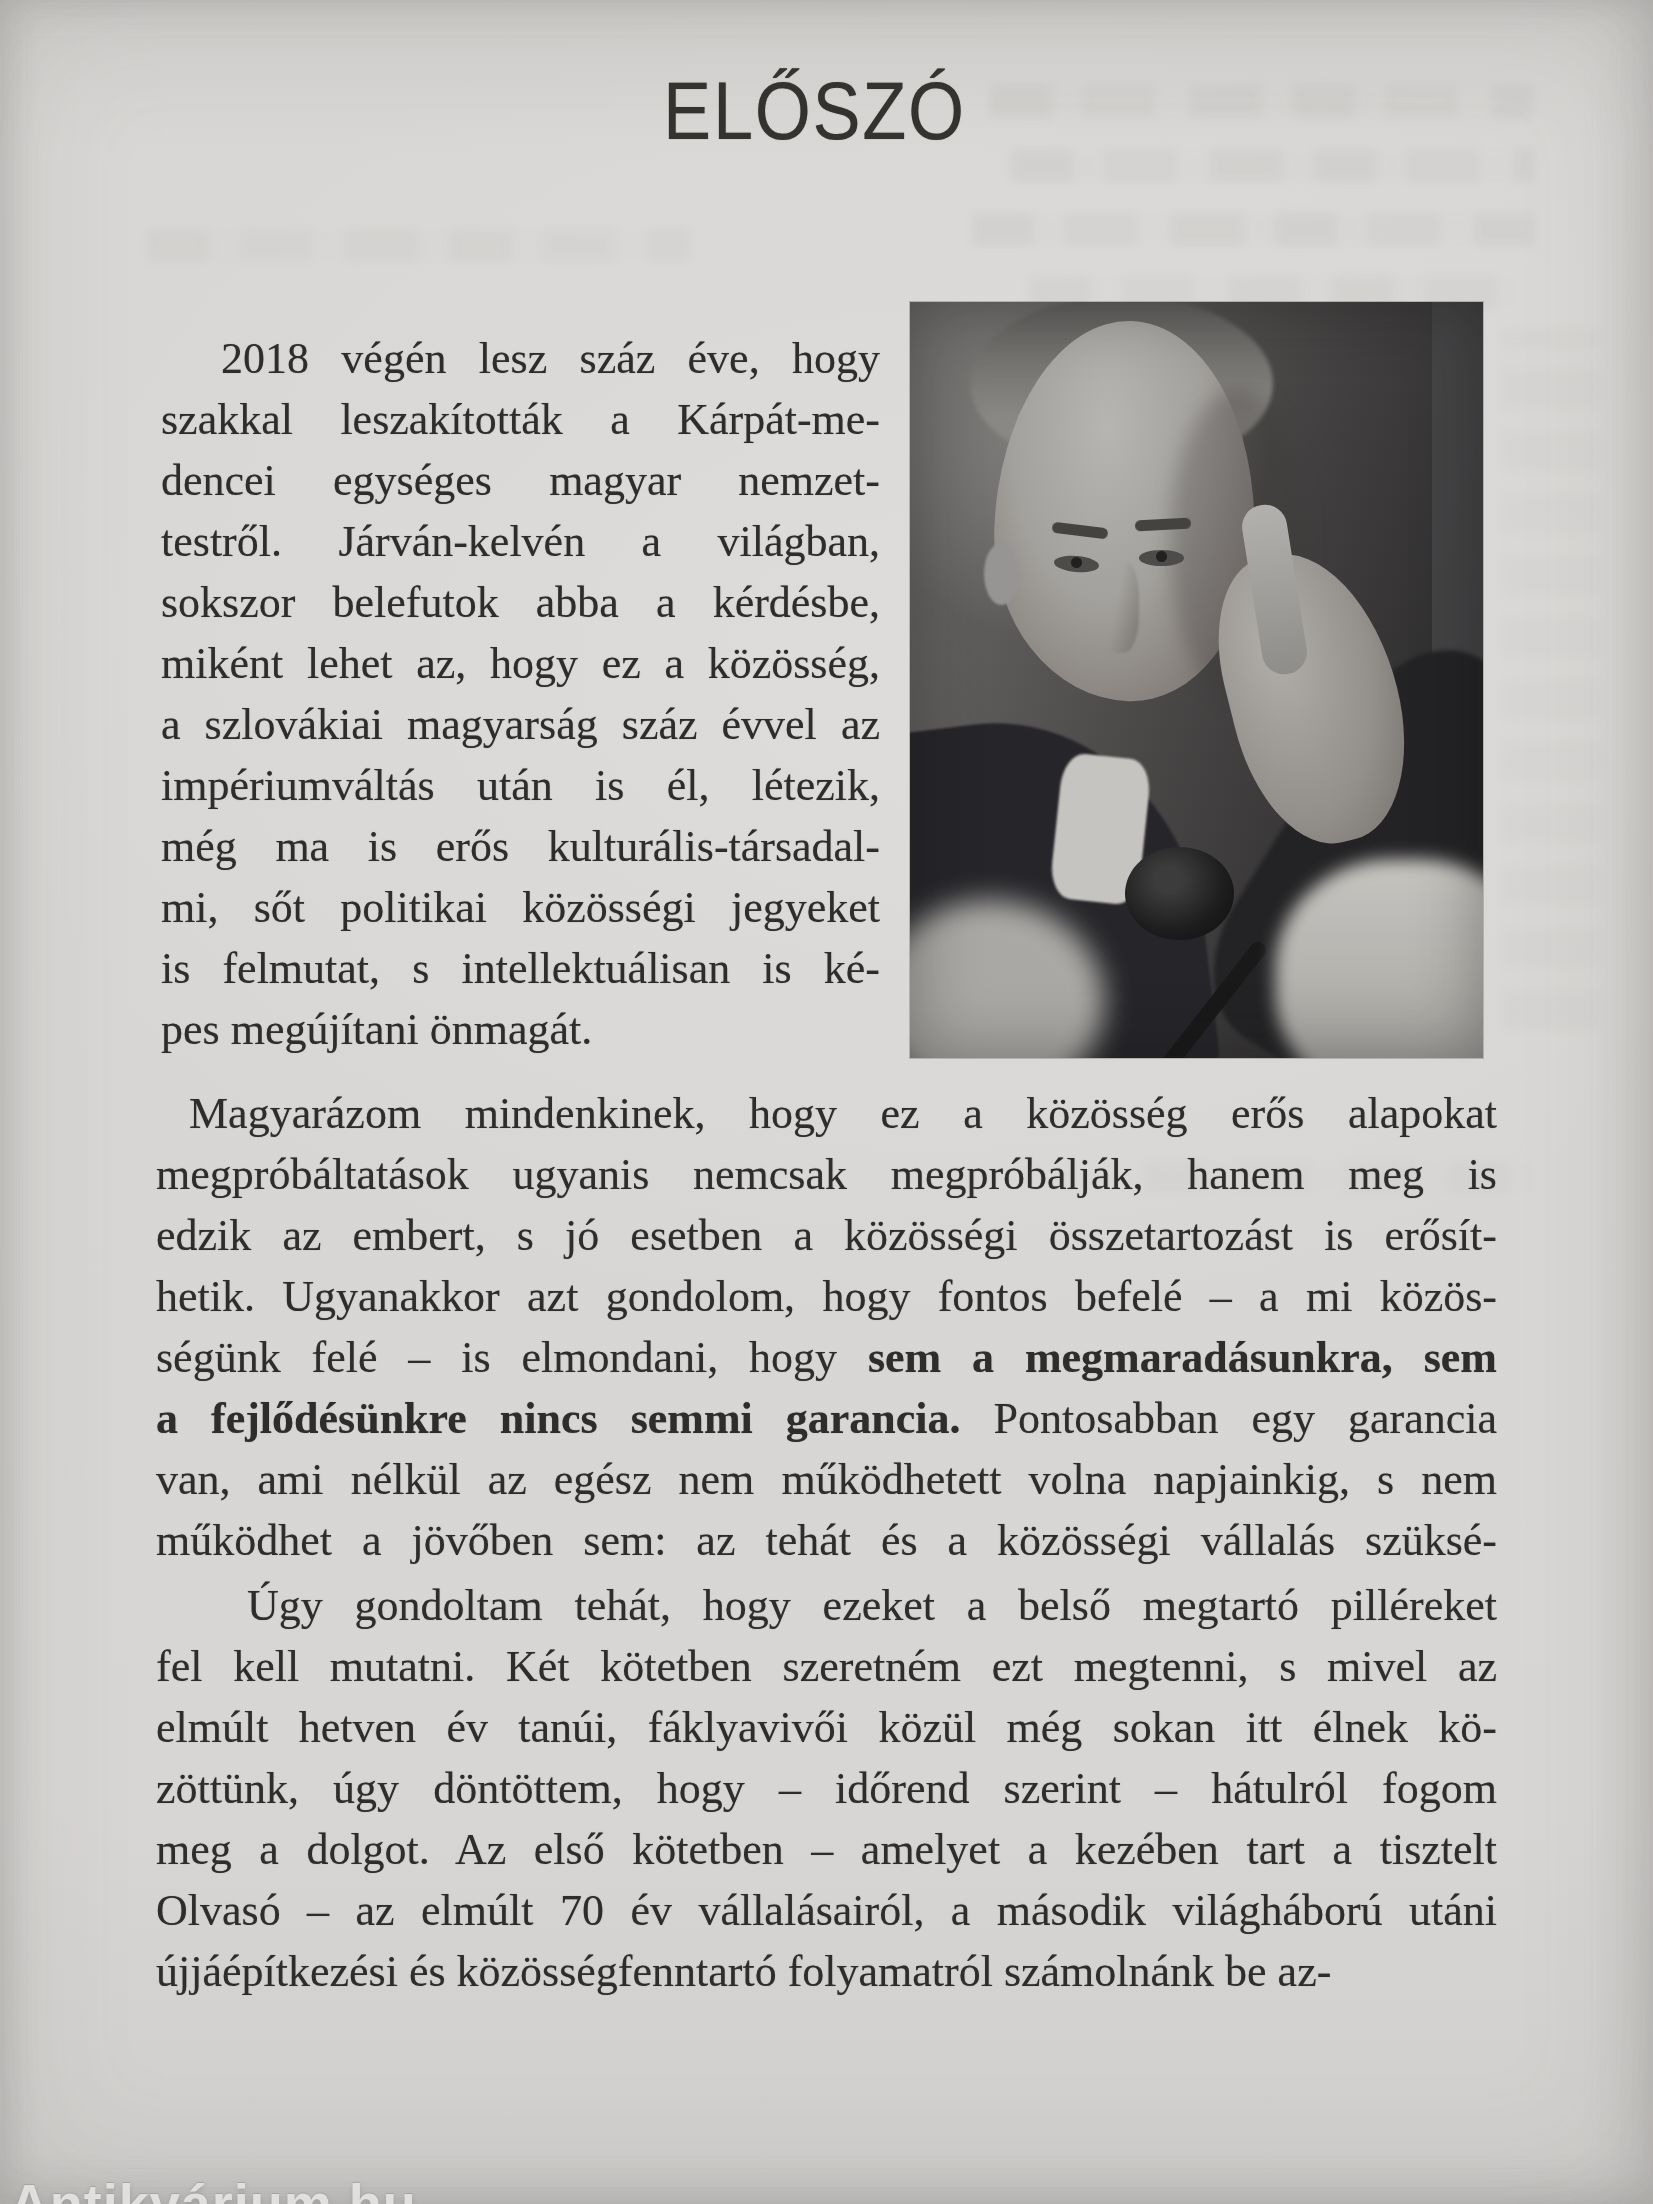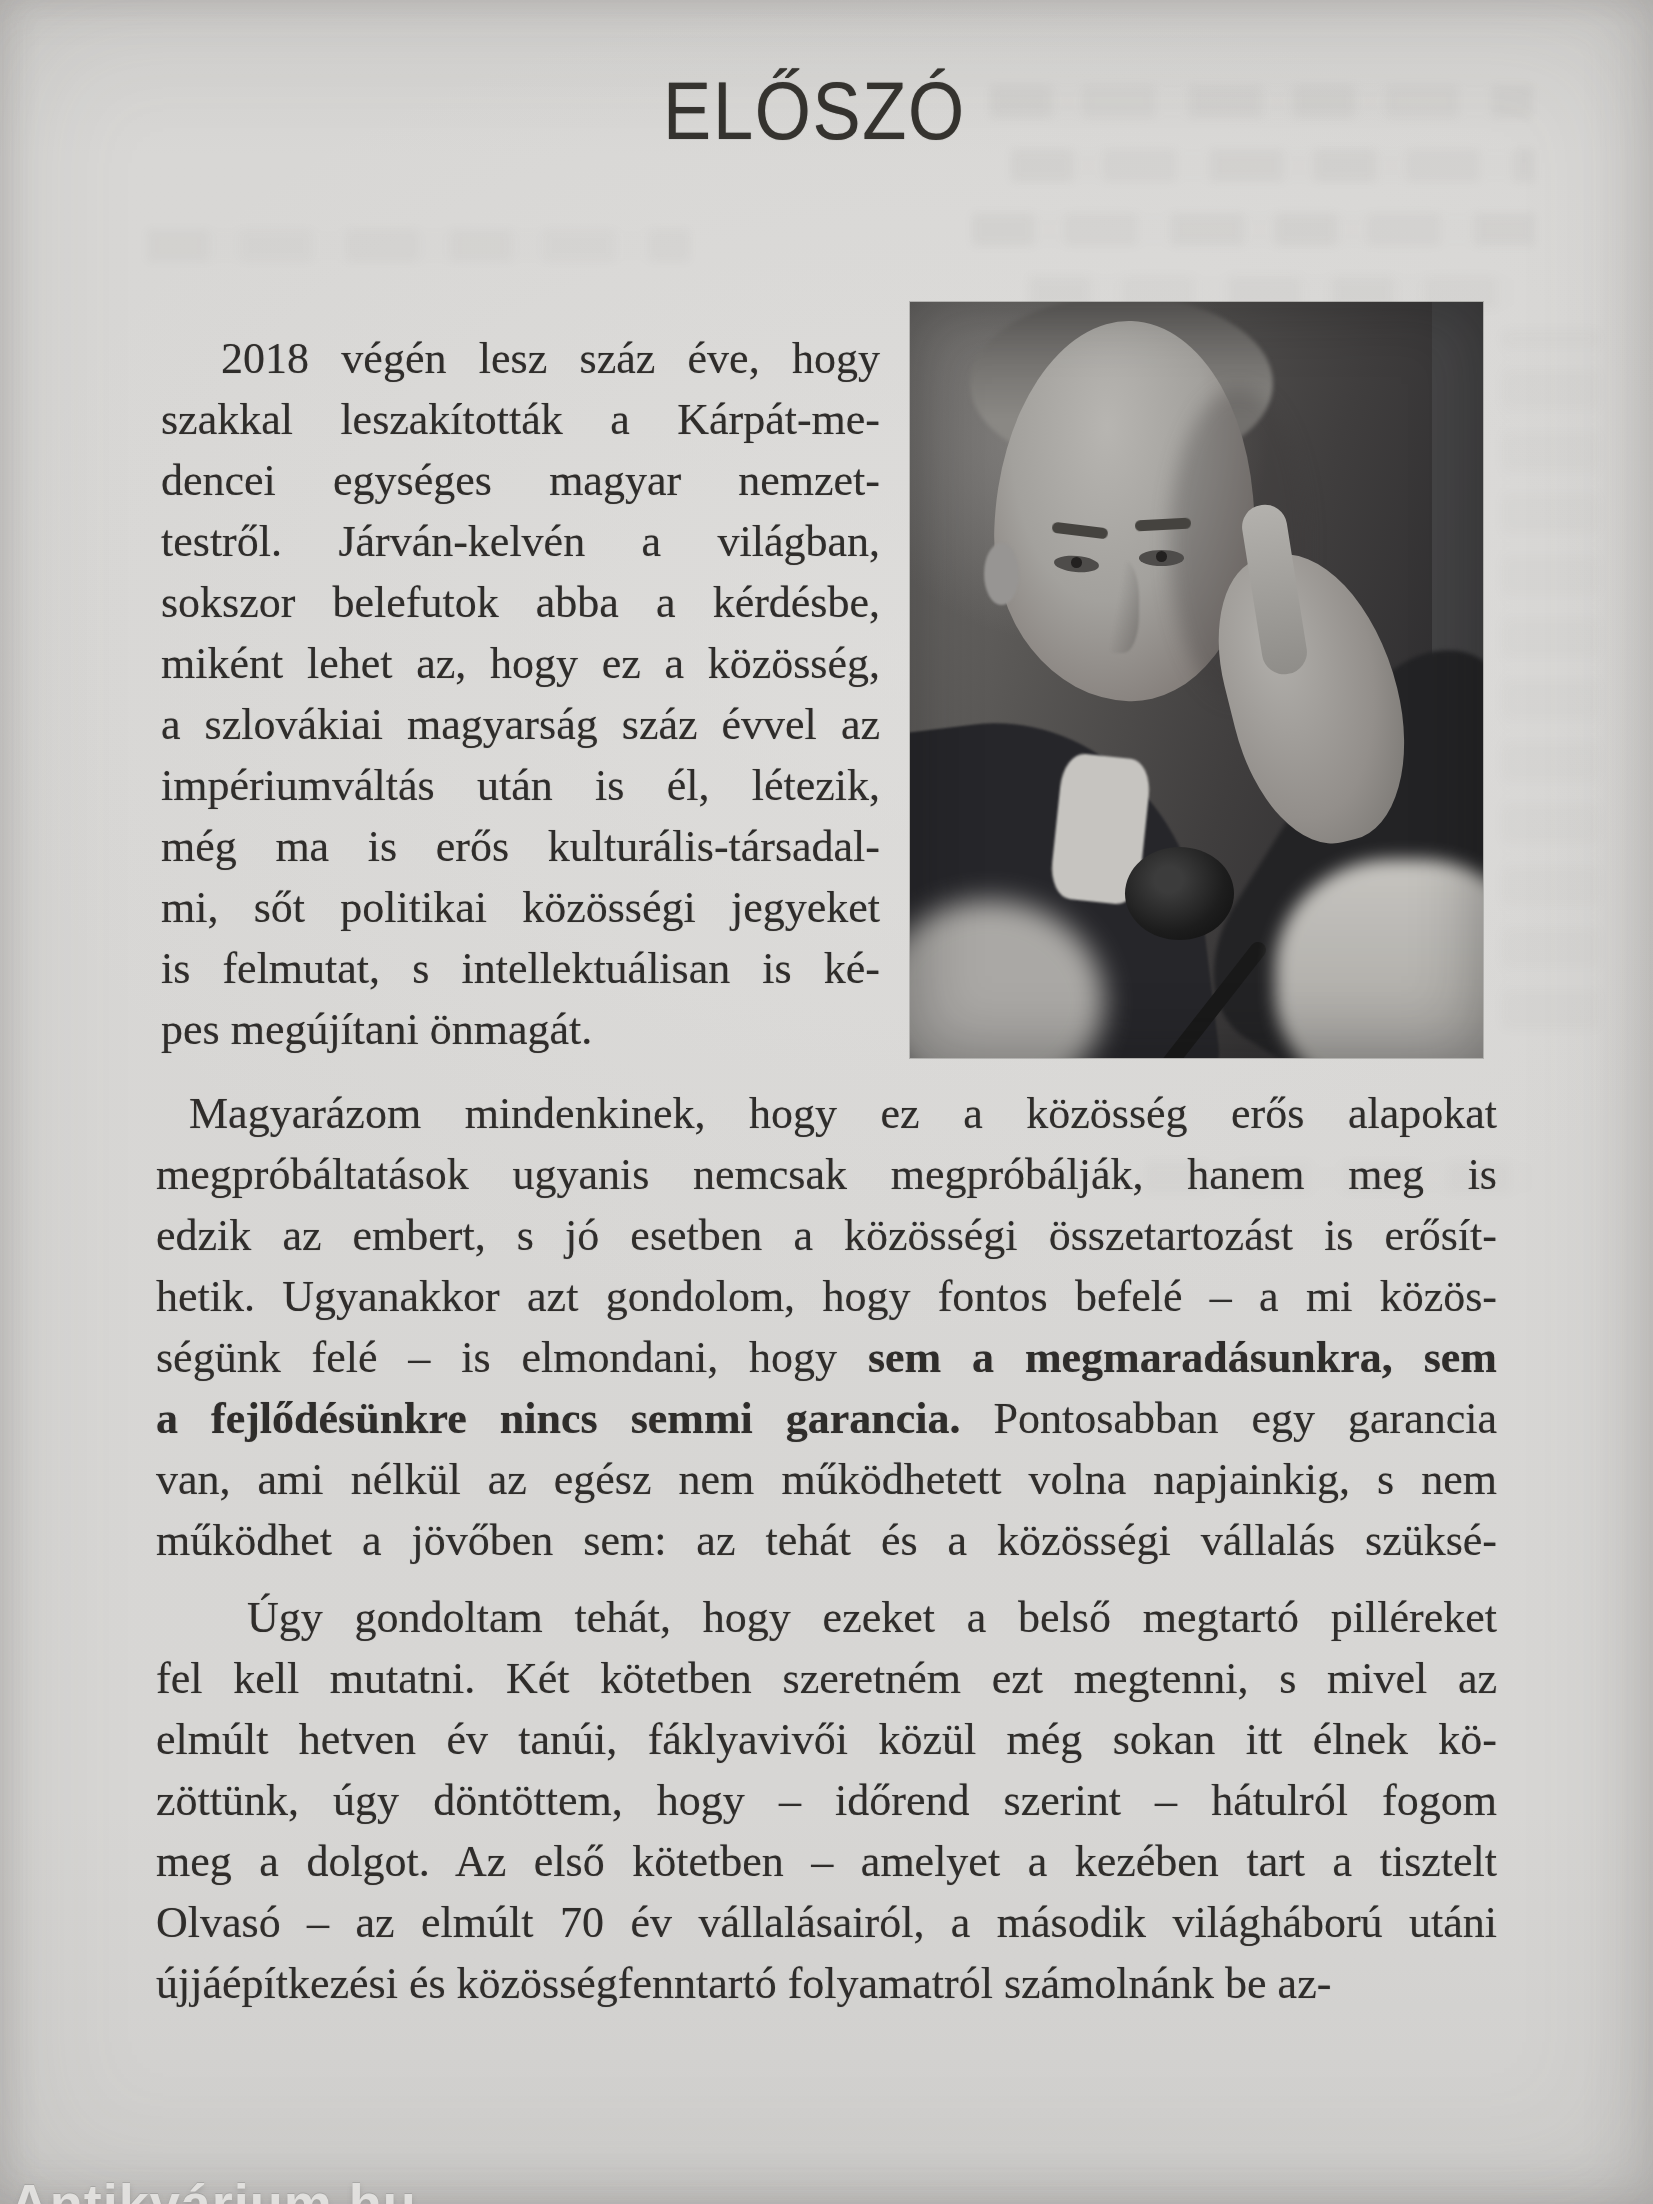--- a/index.html
+++ b/index.html
@@ -37,7 +37,7 @@
   .textblock{position:absolute;font-size:44px;line-height:61px;}
   #para1{left:161px;top:288px;width:719px;margin-top:40px;}
   #paras23{left:156px;top:1083px;width:1341px;}
-  [data-para="2"]{margin-top:16px;font-family:Liberation Serif, serif;}
+  [data-para="2"]{margin-top:4px;font-family:Liberation Serif, serif;}
   .line{
     height:61px;
     text-align:justify;

